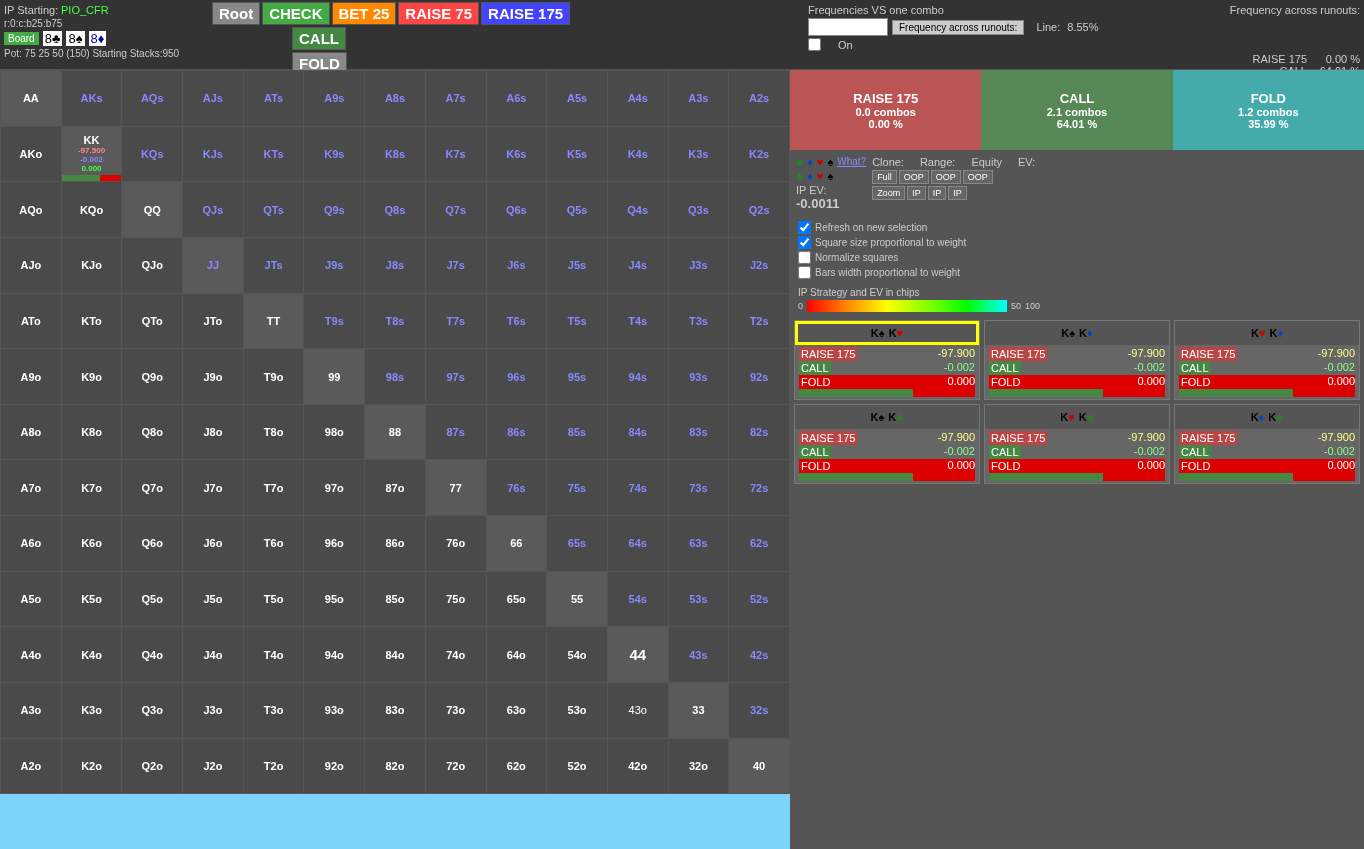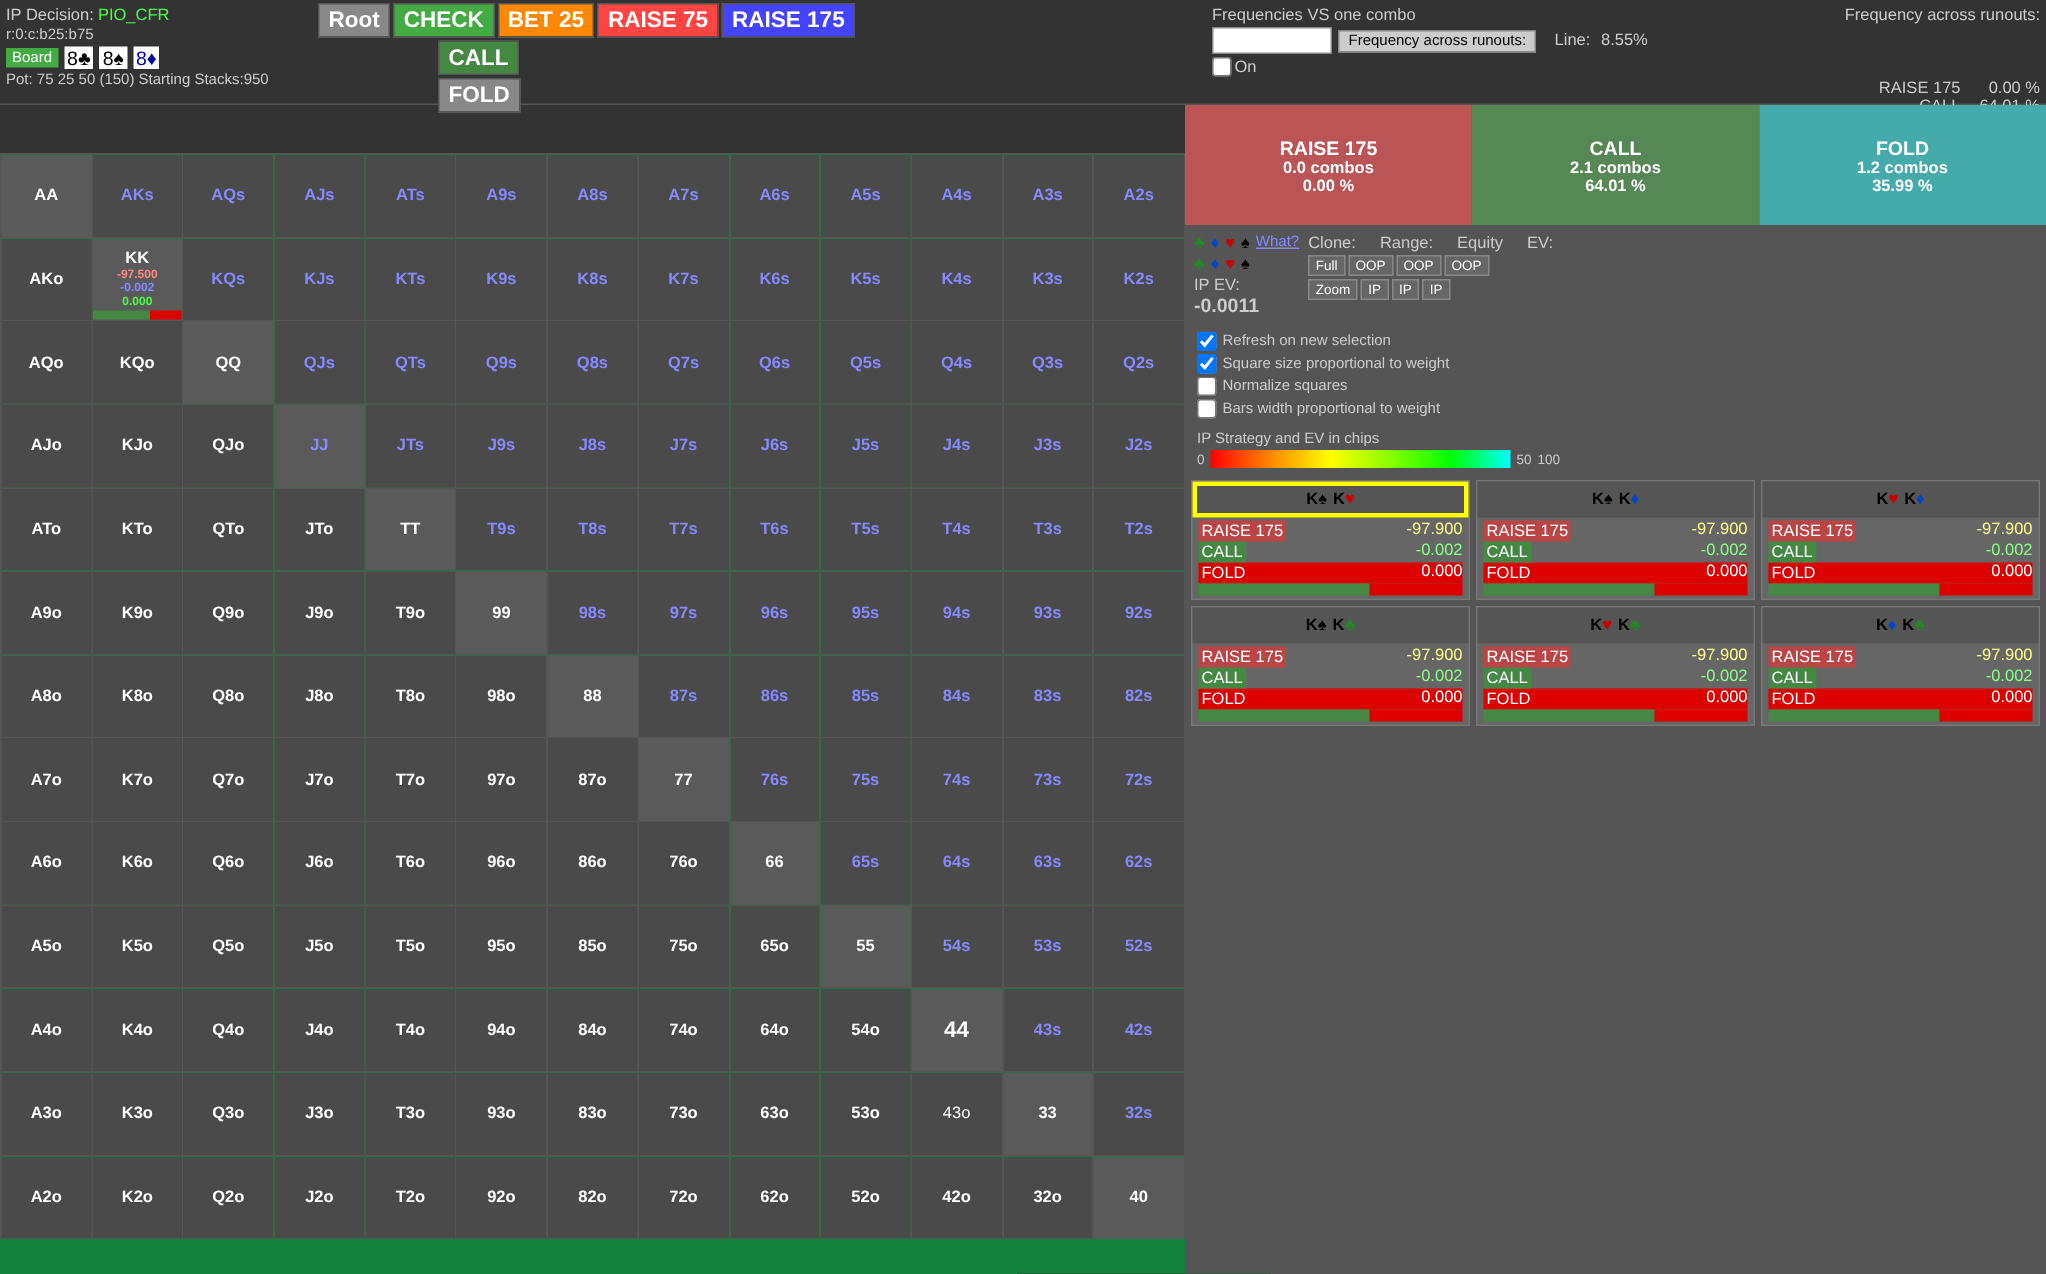--- a/index.html
+++ b/index.html
@@ -59,7 +59,7 @@
 <div class="top-bar-container">
   <div id="left-info" style="padding:4px; width:210px;">
     <div class="ip-decision">
-      <span>IP Decision:</span>
+      <span>IP Starting:</span>
       <span style="color:#4f4;">PIO_CFR</span>
     </div>
     <div class="tree-path">r:0:c:b25:b75</div>

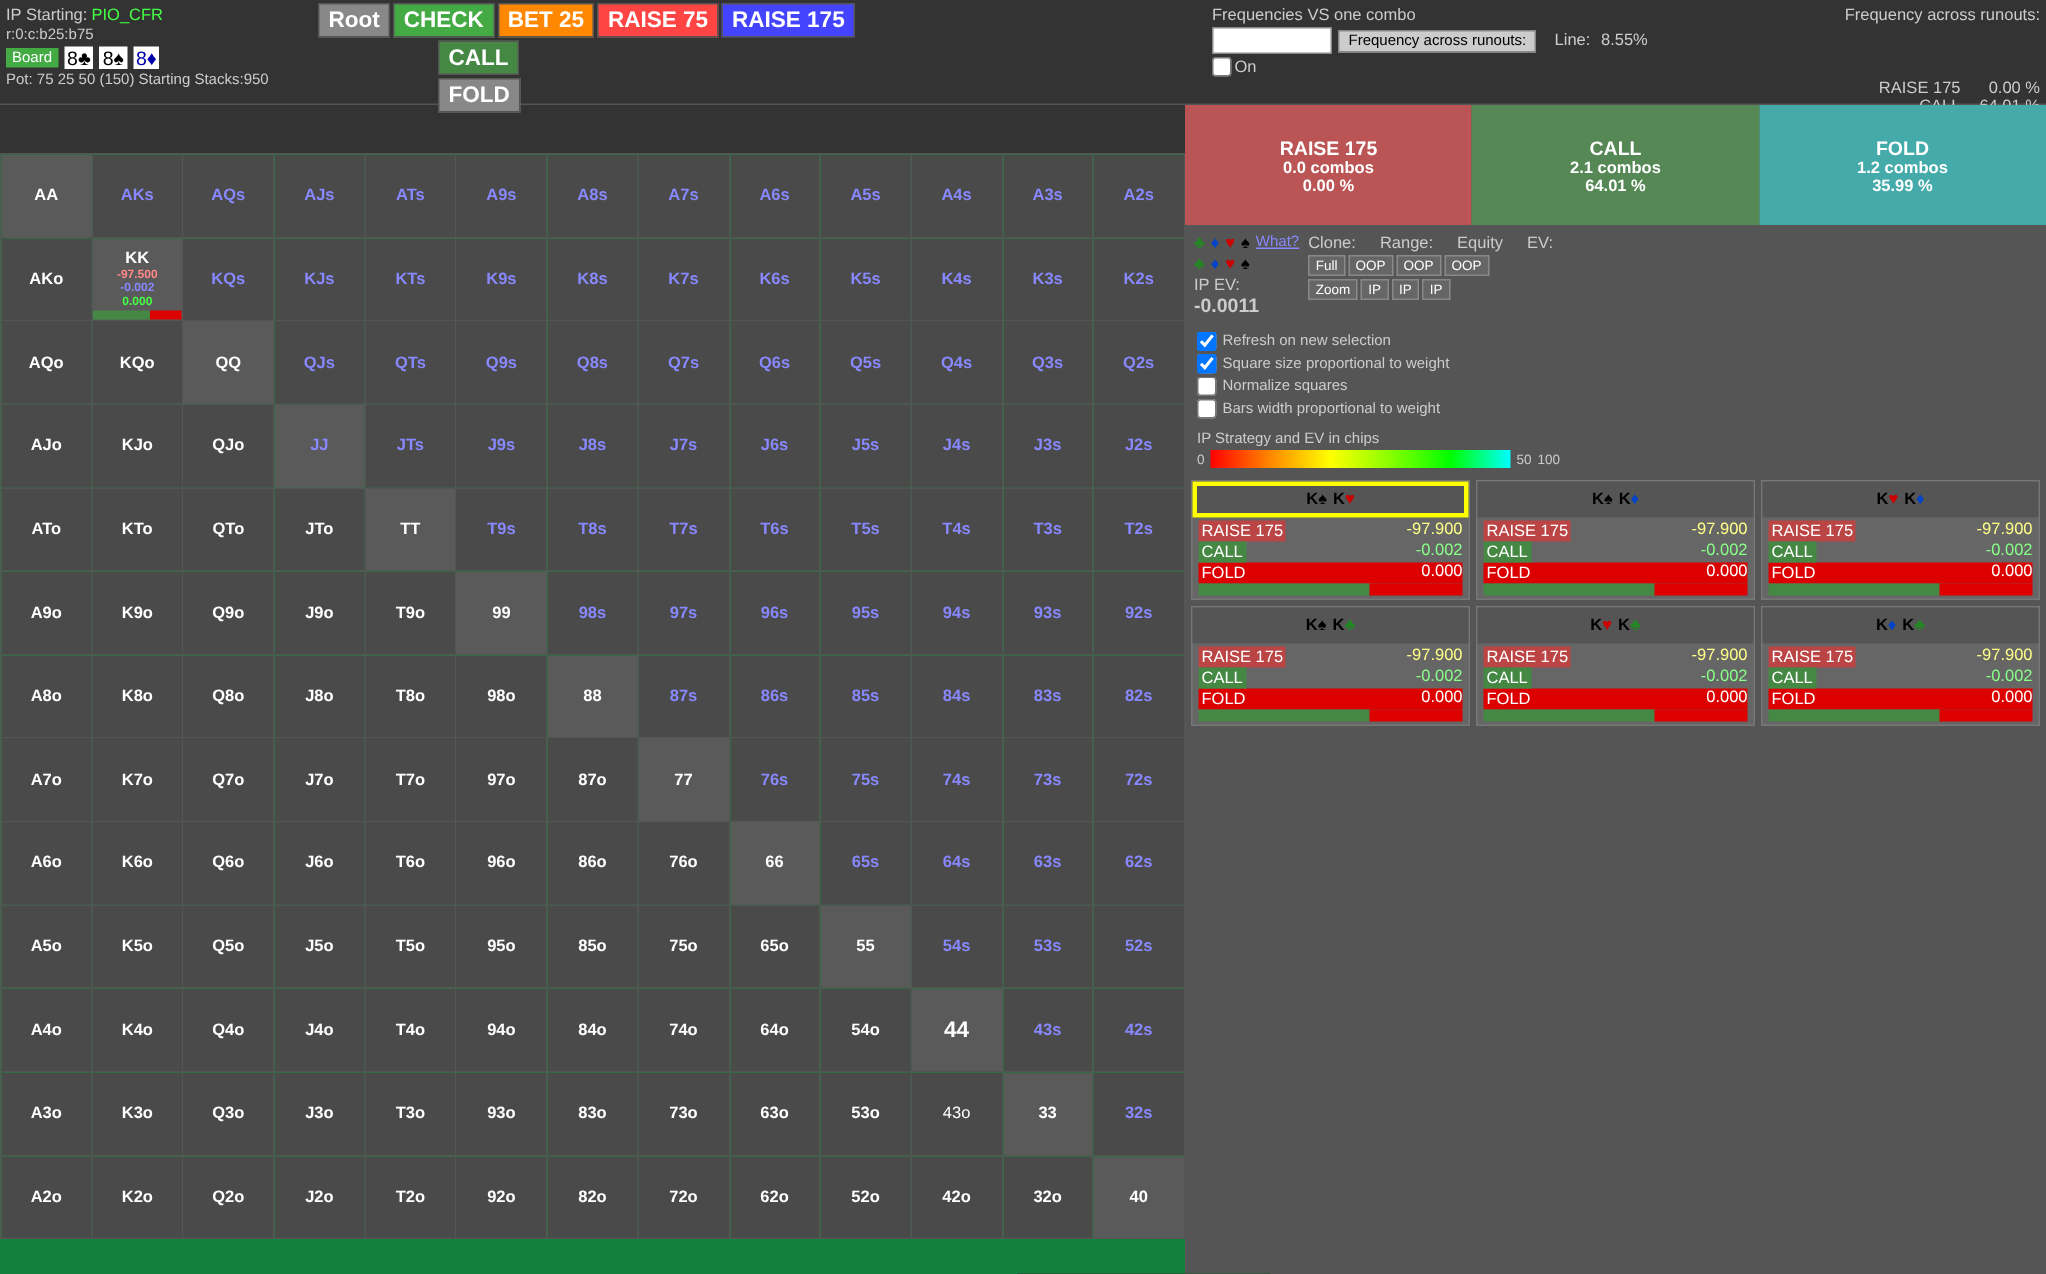--- a/index.html
+++ b/index.html
@@ -103,7 +103,7 @@
         <span style="margin-left:4px;">8.55%</span>
       </span>
     </div>
-    <div style="display:flex; align-items:center; gap:2px;">
+    <div style="display:flex; align-items:center; gap:17px;">
       <input type="checkbox" style="">
       <span style="color:#ccc;">On</span>
     </div>

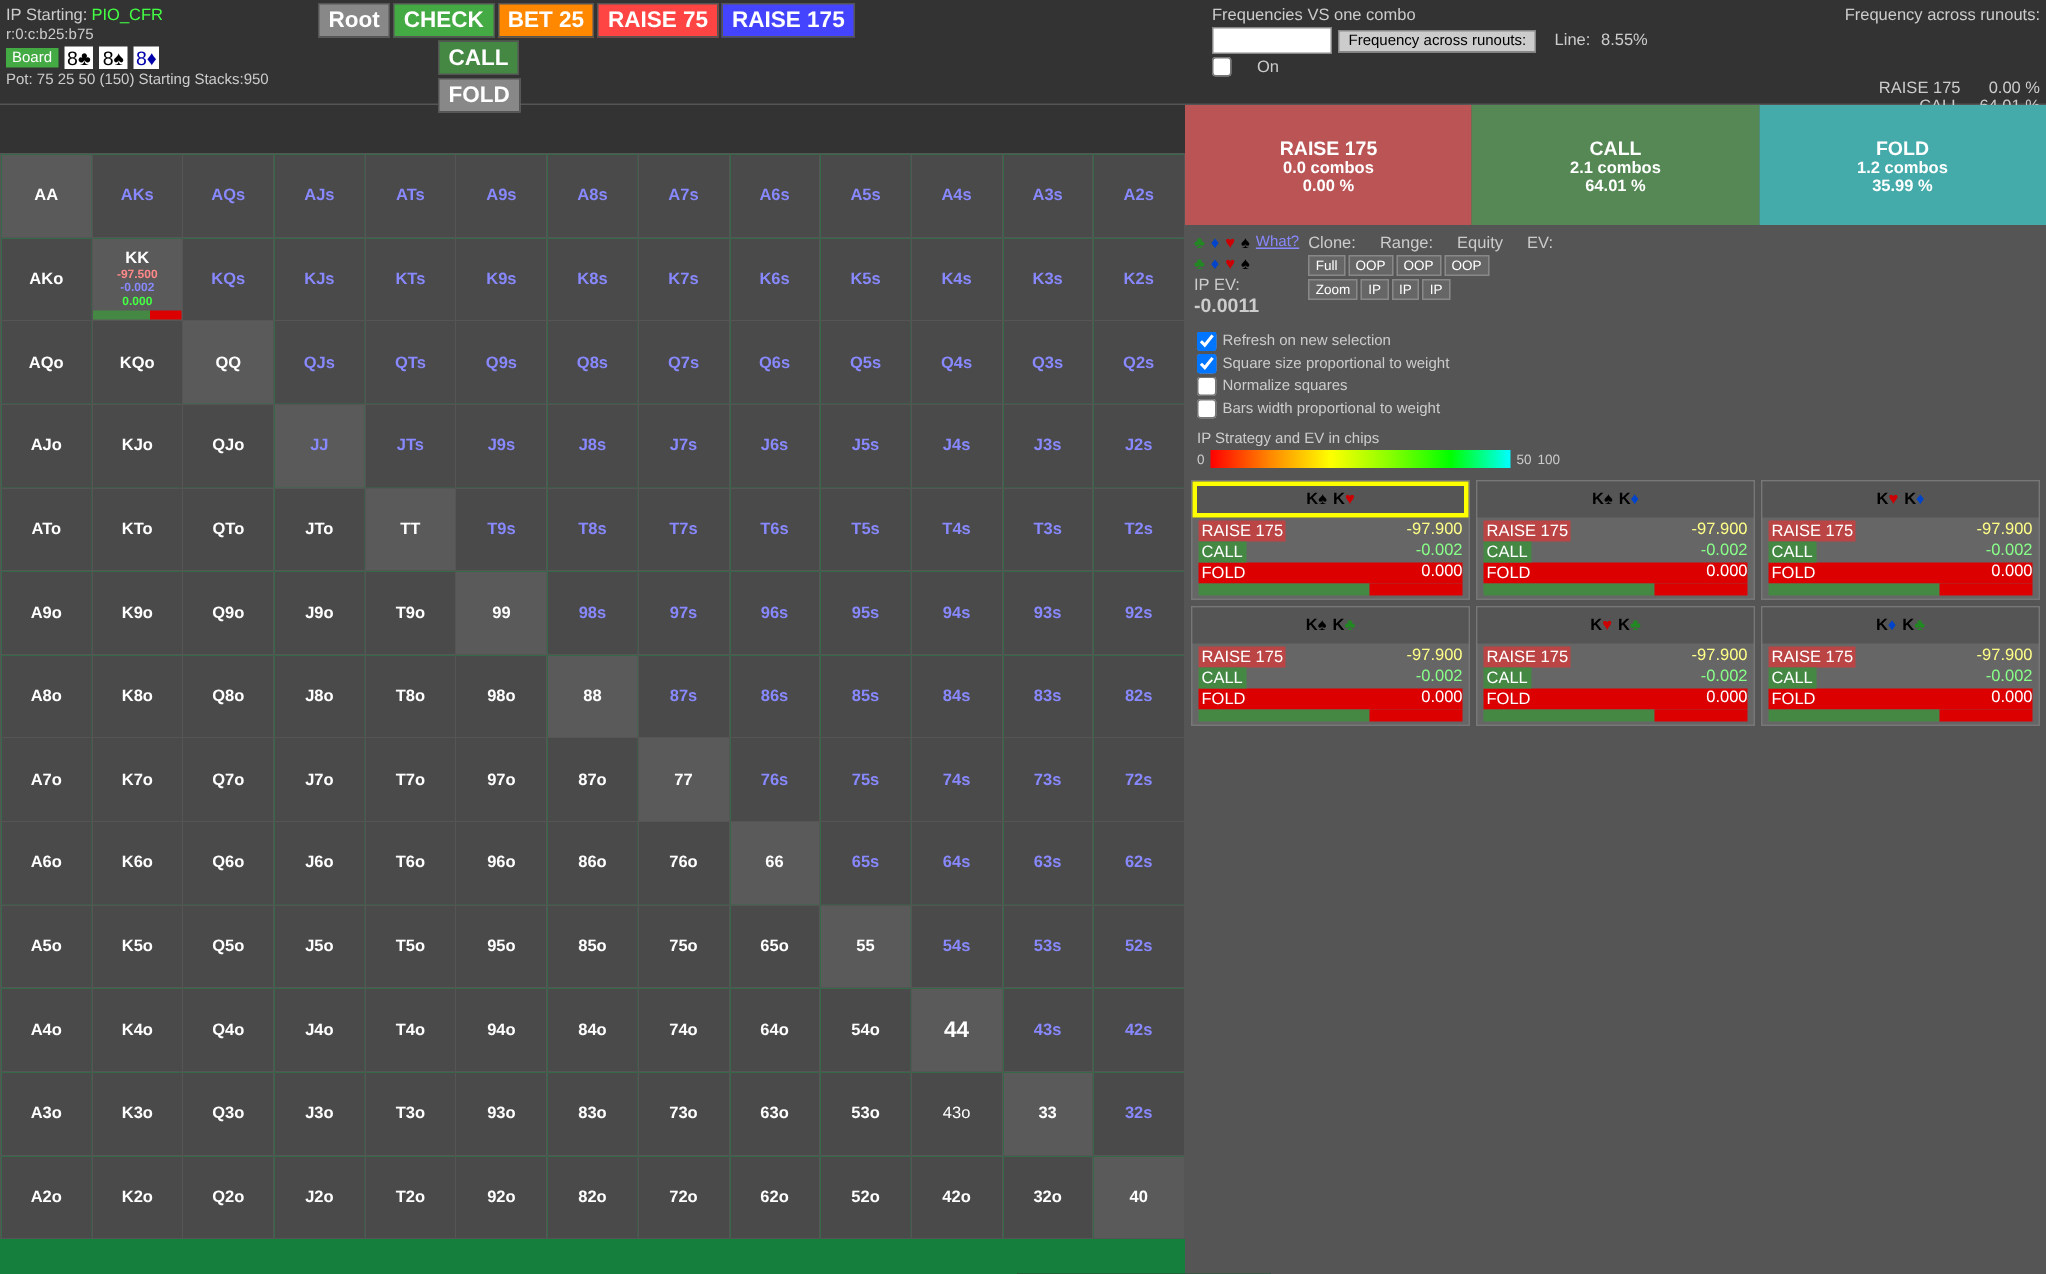--- a/index.html
+++ b/index.html
@@ -126,7 +126,7 @@
 
 <div class="main-row">
 
-  <div id="matrix-area" style="width:790px; background:#15803d; overflow:hidden; position:relative;margin-top:32px;">
+  <div id="matrix-area" style="width:790px; background:#7dd3fc; overflow:hidden; position:relative;">
     <table class="matrix-table" style="border-collapse:collapse; width:100%;">
       <tbody id="matrix-body">
       <tr>

